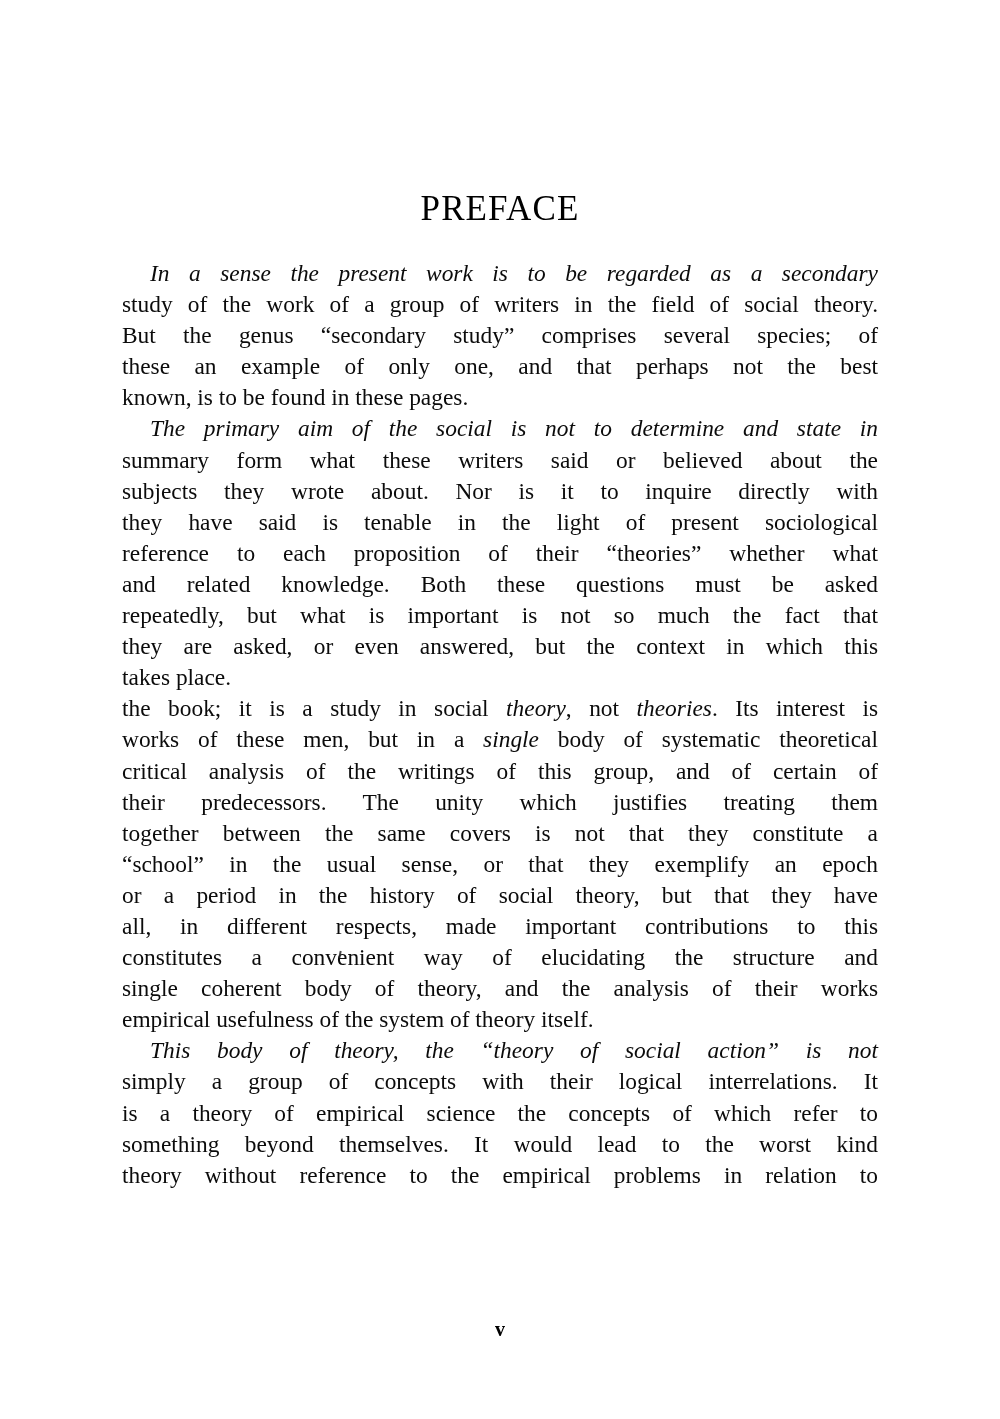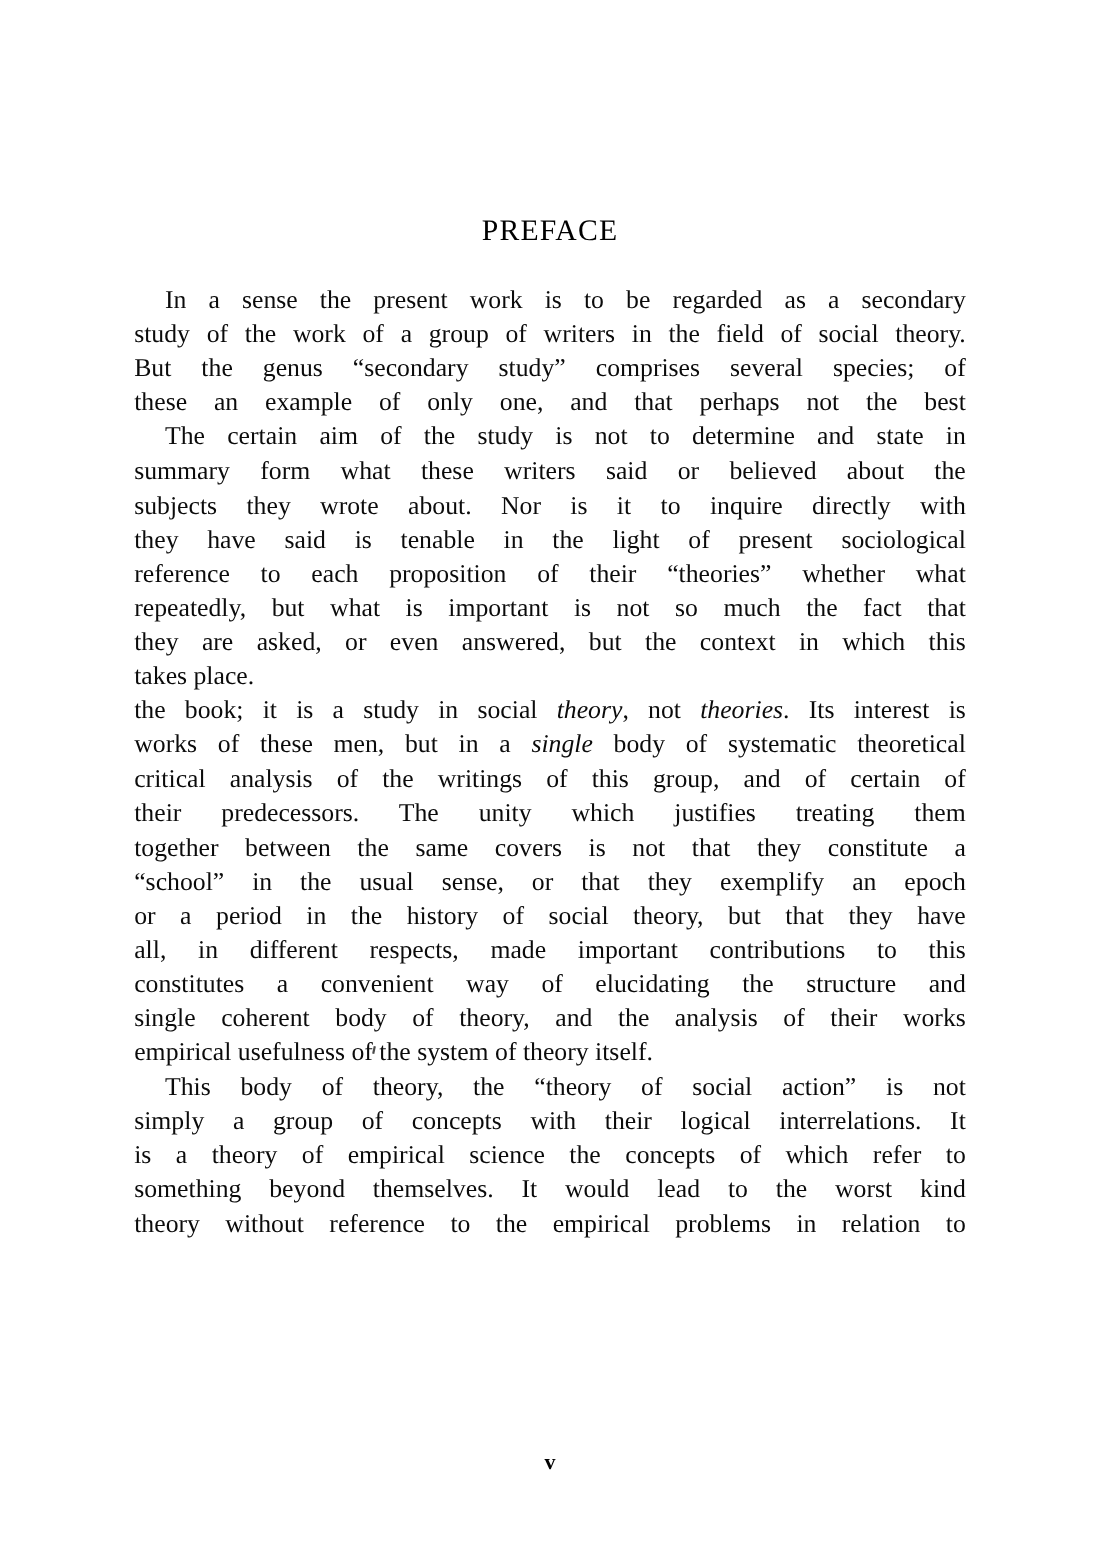--- a/index.html
+++ b/index.html
@@ -30,7 +30,7 @@
     left: 0;
     width: 1000px;
     text-align: center;
-    font-size: 27px;
+    font-size: 35px;
     letter-spacing: 1.1px;
     line-height: 34px;
     color: #000000;

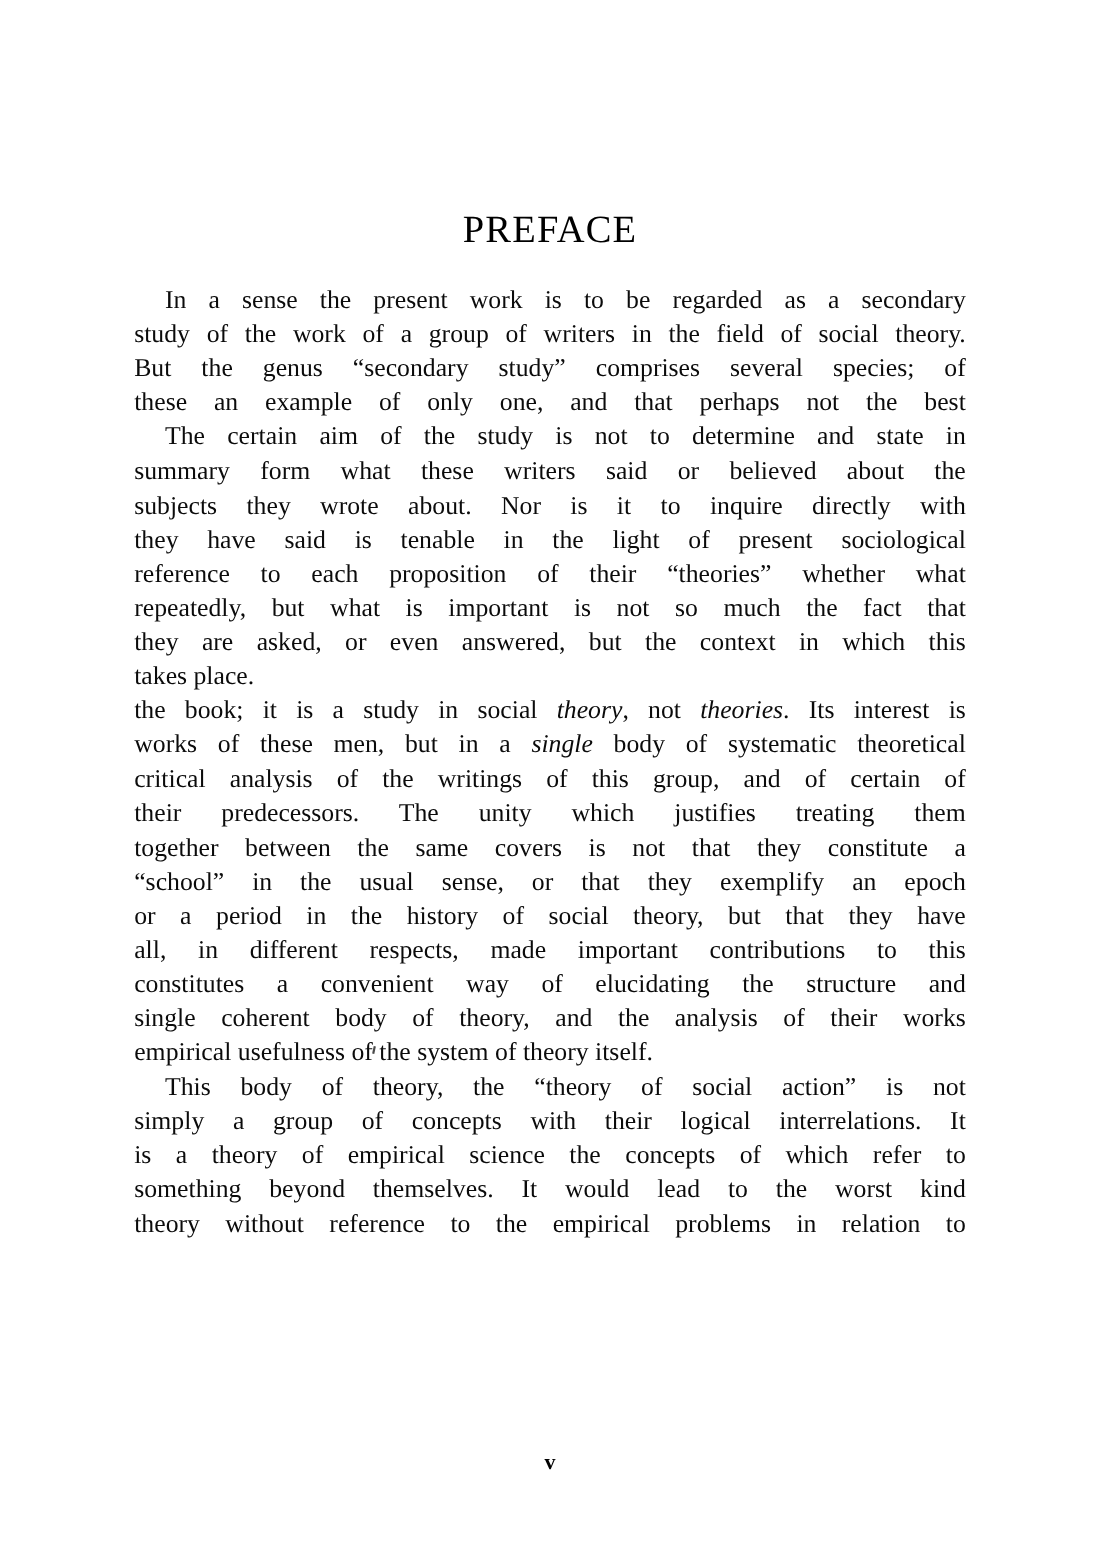--- a/index.html
+++ b/index.html
@@ -65,6 +65,7 @@
   
   .line.indent {
     text-indent: 0;
+    font-style: italic;
   }
   .line.indent::before {
     content: "";

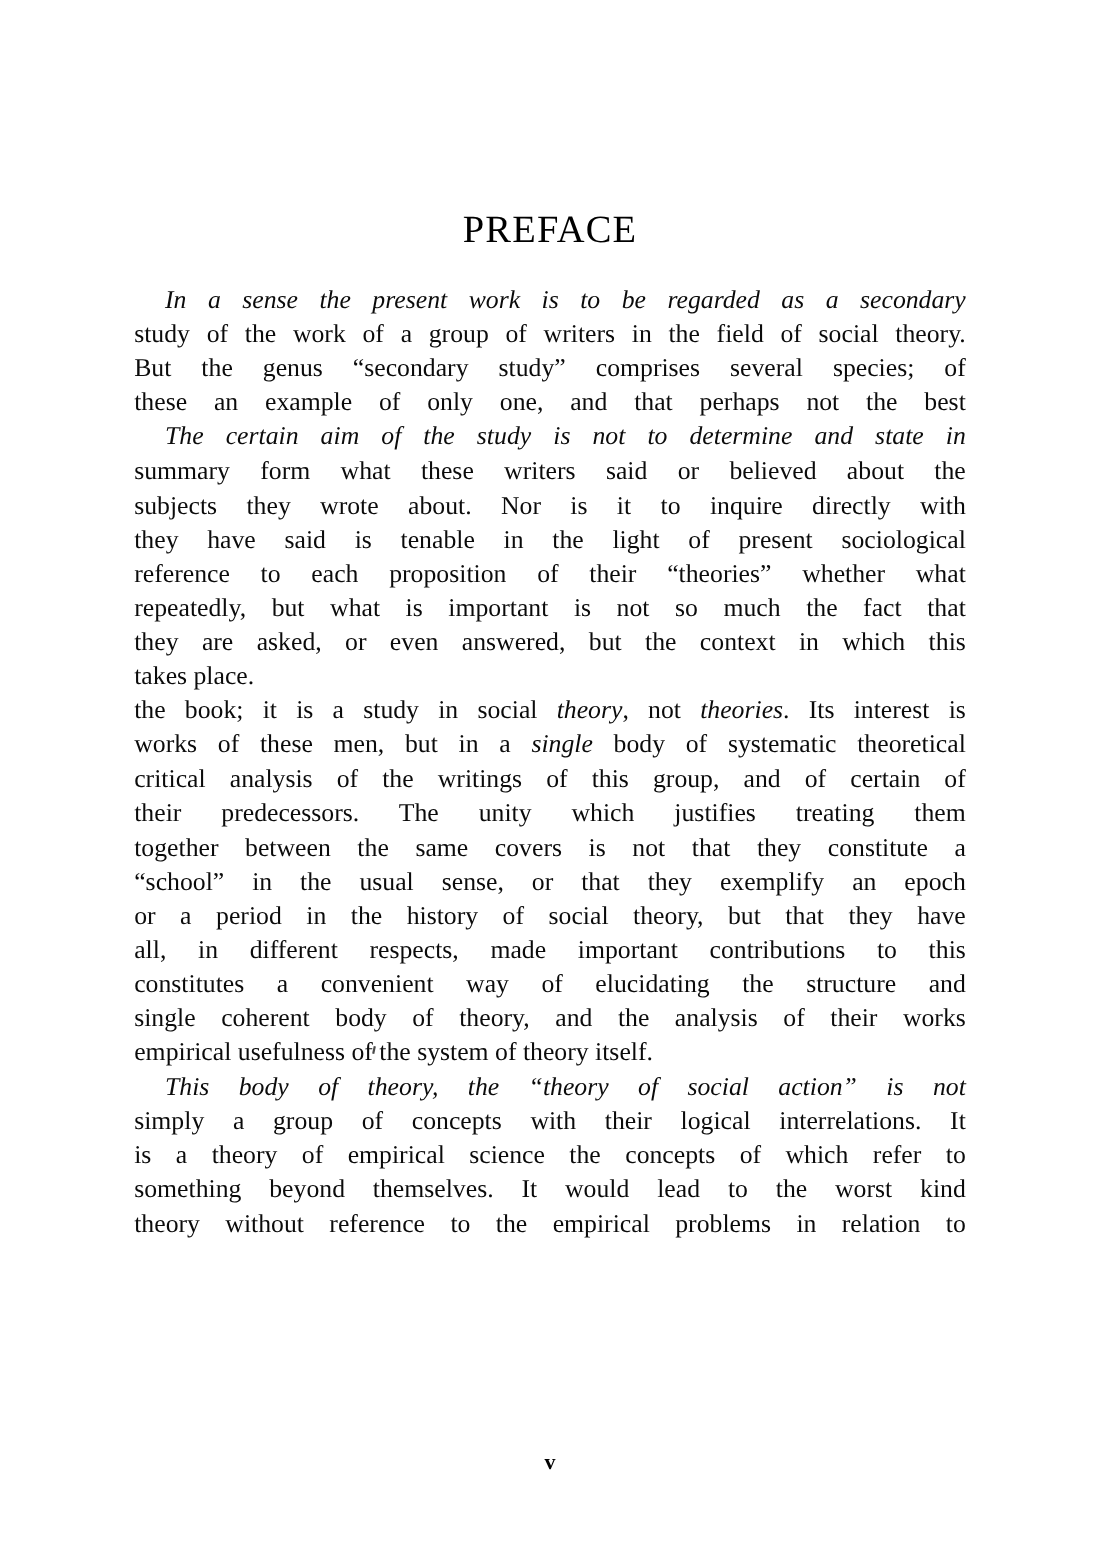--- a/index.html
+++ b/index.html
@@ -116,6 +116,7 @@
       <span class="line">study of the work of a group of writers in the field of social theory.</span>
       <span class="line">But the genus “secondary study” comprises several species; of</span>
       <span class="line">these an example of only one, and that perhaps not the best</span>
+      <span class="line flush">known, is to be found in these pages.</span>
     </p>
 
     <p class="para">

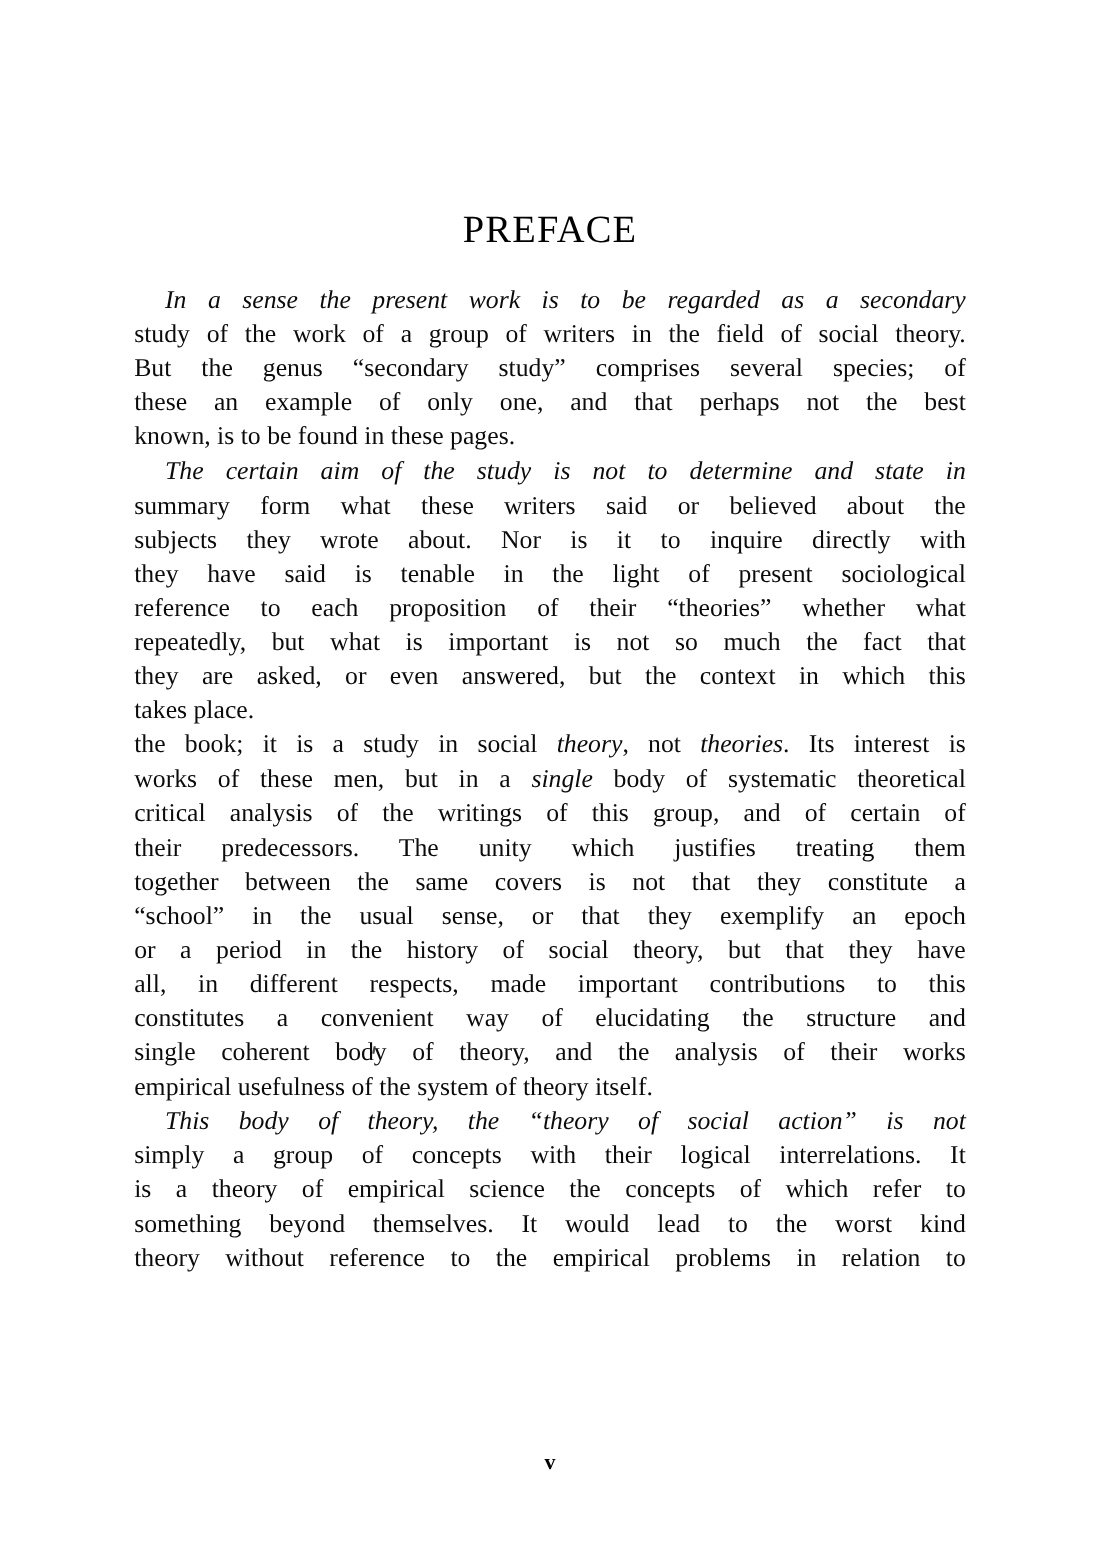--- a/index.html
+++ b/index.html
@@ -120,7 +120,7 @@
     </p>
 
     <p class="para">
-      <span class="line indent">The certain aim of the study is not to determine and state in</span>
+      <span class="line indent">The primary aim of the social is not to determine and state in</span>
       <span class="line">summary form what these writers said or believed about the</span>
       <span class="line">subjects they wrote about.   Nor is it to inquire directly with</span>
       <span class="line">they have said is tenable in the light of present sociological</span>

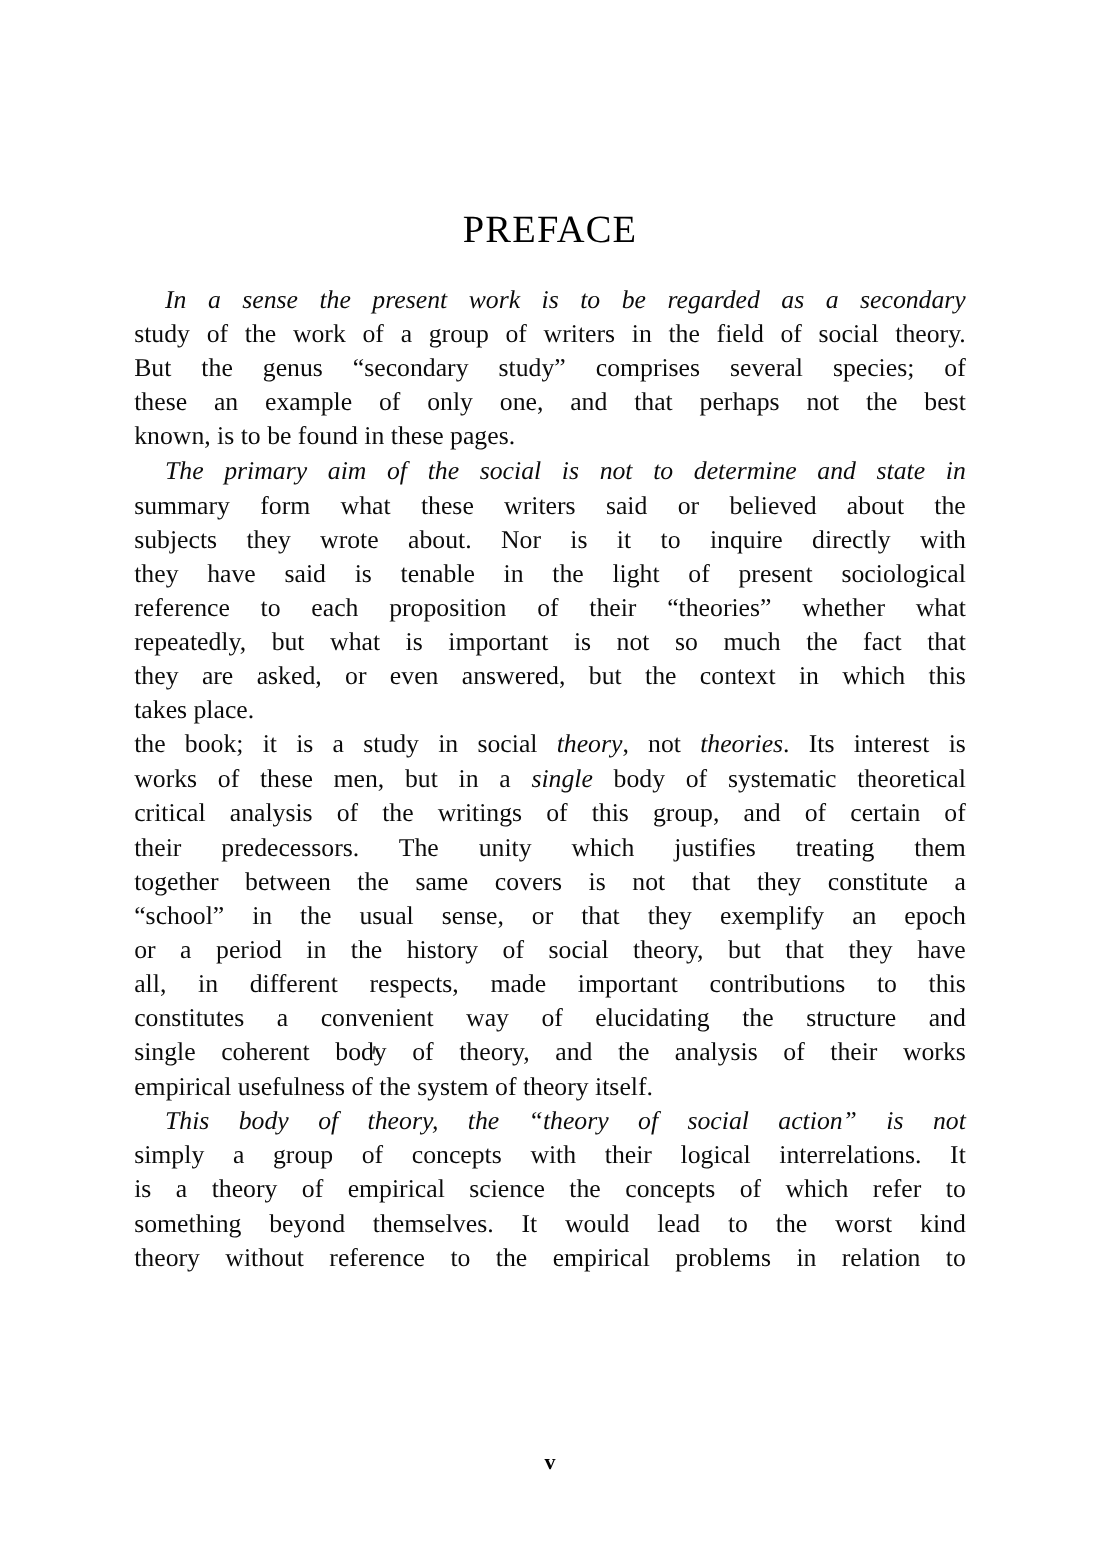--- a/index.html
+++ b/index.html
@@ -125,6 +125,7 @@
       <span class="line">subjects they wrote about.   Nor is it to inquire directly with</span>
       <span class="line">they have said is tenable in the light of present sociological</span>
       <span class="line">reference to each proposition of their “theories” whether what</span>
+      <span class="line">and related knowledge.   Both these questions must be asked</span>
       <span class="line">repeatedly, but what is important is not so much the fact that</span>
       <span class="line">they are asked, or even answered, but the context in which this</span>
       <span class="line flush">takes place.</span>

